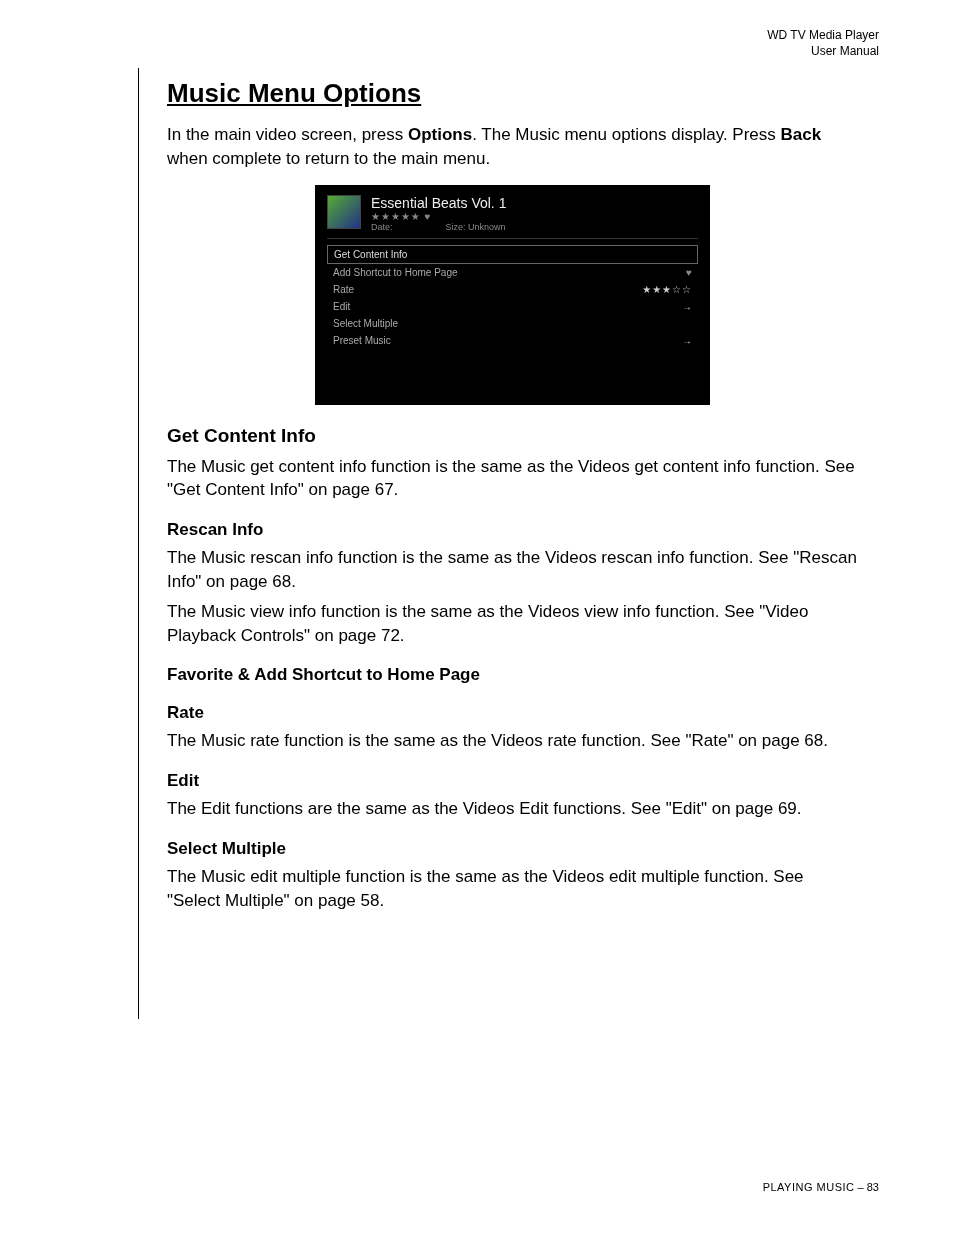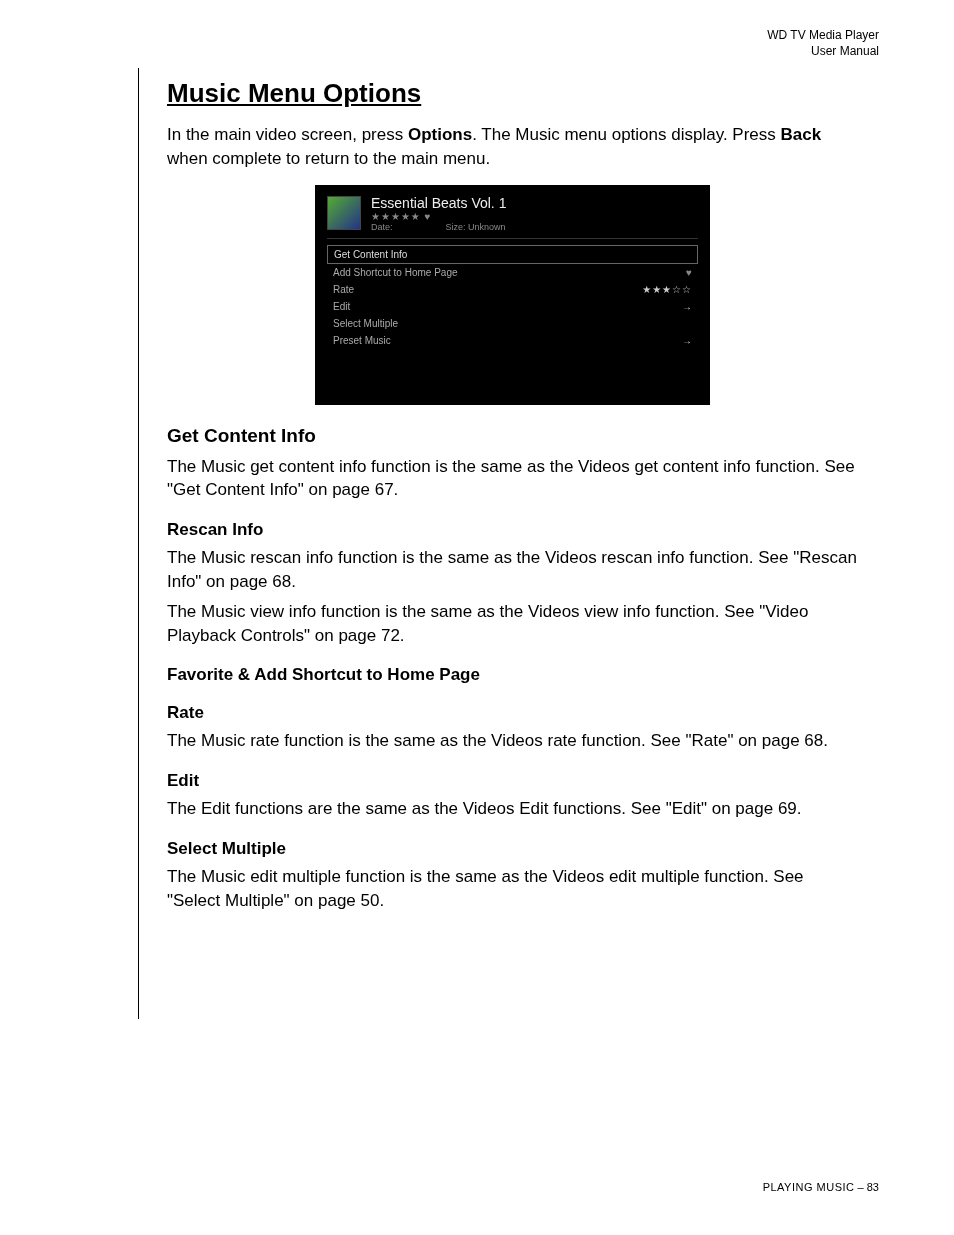--- a/index.html
+++ b/index.html
@@ -64,7 +64,7 @@
     position: relative;
     padding: 10px 12px;
   }
-  .ss-top { display: flex; align-items: center; gap: 10px; padding-bottom: 6px; border-bottom: 1px solid #333; margin-bottom: 6px; }
+  .ss-top { display: flex; align-items: flex-start; gap: 10px; padding-bottom: 6px; border-bottom: 1px solid #333; margin-bottom: 6px; }
   .ss-thumb { width: 34px; height: 34px; background: linear-gradient(135deg,#5a3,#238); border:1px solid #444; }
   .ss-title { color: #eee; font-size: 14px; }
   .ss-stars { font-size: 10px; color: #888; letter-spacing: 1px; }

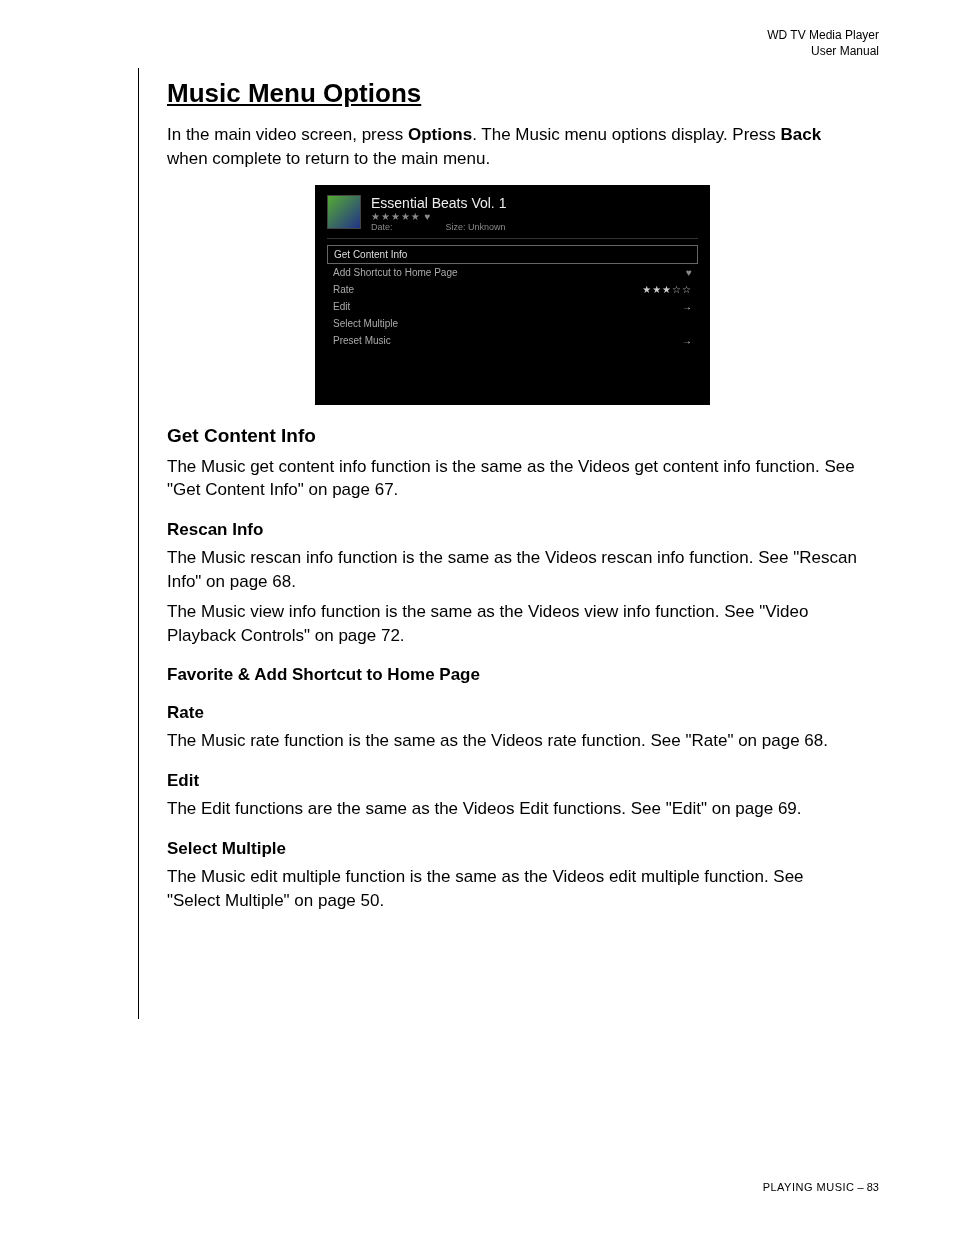--- a/index.html
+++ b/index.html
@@ -157,7 +157,7 @@
   <p class="body">The Edit functions are the same as the Videos Edit functions. See "Edit" on page 69.</p>
 
   <h3>Select Multiple</h3>
-  <p class="body">The Music edit multiple function is the same as the Videos edit multiple function. See "Select Multiple" on page 50.</p>
+  <p class="body">The Music edit multiple function is the same as the Videos edit multiple function. See "Select Multiple" on page 58.</p>
 </div>
 
 <div class="footer">

